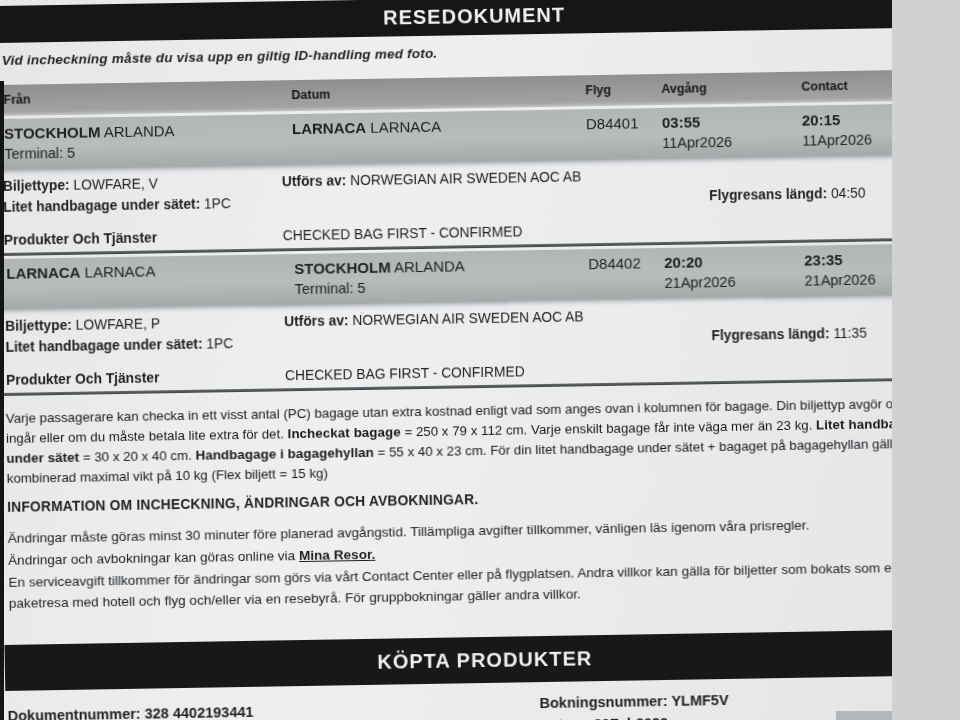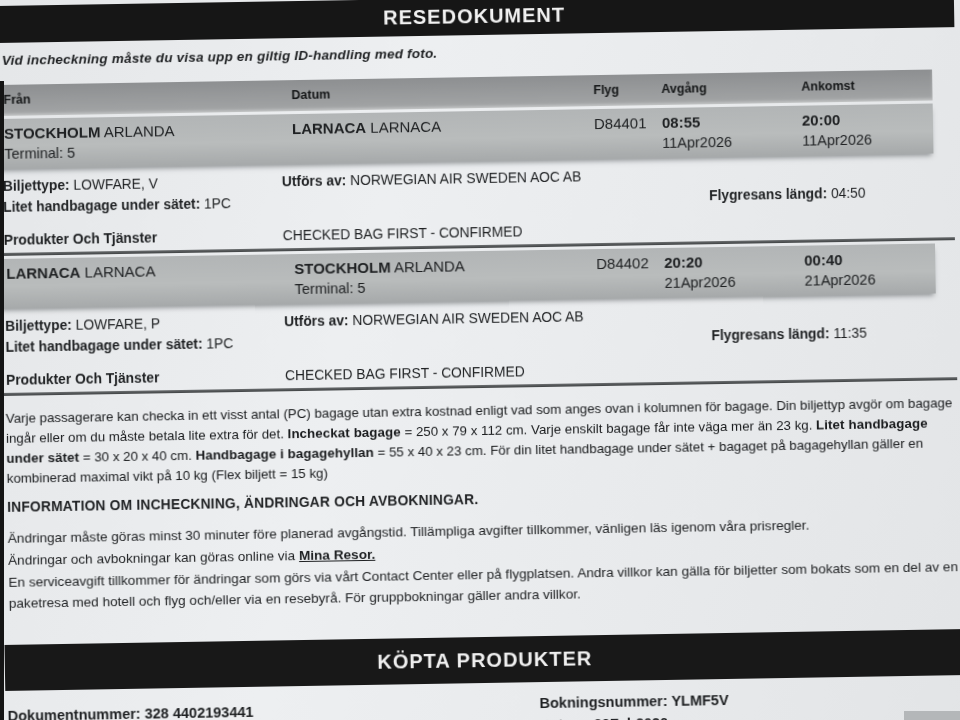--- a/index.html
+++ b/index.html
@@ -4,7 +4,7 @@
 <style>
   html,body{margin:0;padding:0;}
   body{width:960px;height:720px;overflow:hidden;background:#cfd1d3;font-family:"Liberation Sans","DejaVu Sans",sans-serif;}
-  .photo{position:relative;width:960px;height:720px;overflow:hidden;background:#f0abfc;}
+  .photo{position:relative;width:892px;height:720px;overflow:hidden;background:#f0abfc;}
   .paper{position:absolute;left:-16px;top:-16px;width:1000px;height:775px;
          background:linear-gradient(105deg,#e4e6e8 0%,#edeff1 38%,#e9ebed 62%,#e2e4e6 100%);
          transform:rotate(-0.95deg);transform-origin:16px 390px;filter:blur(0.25px);}

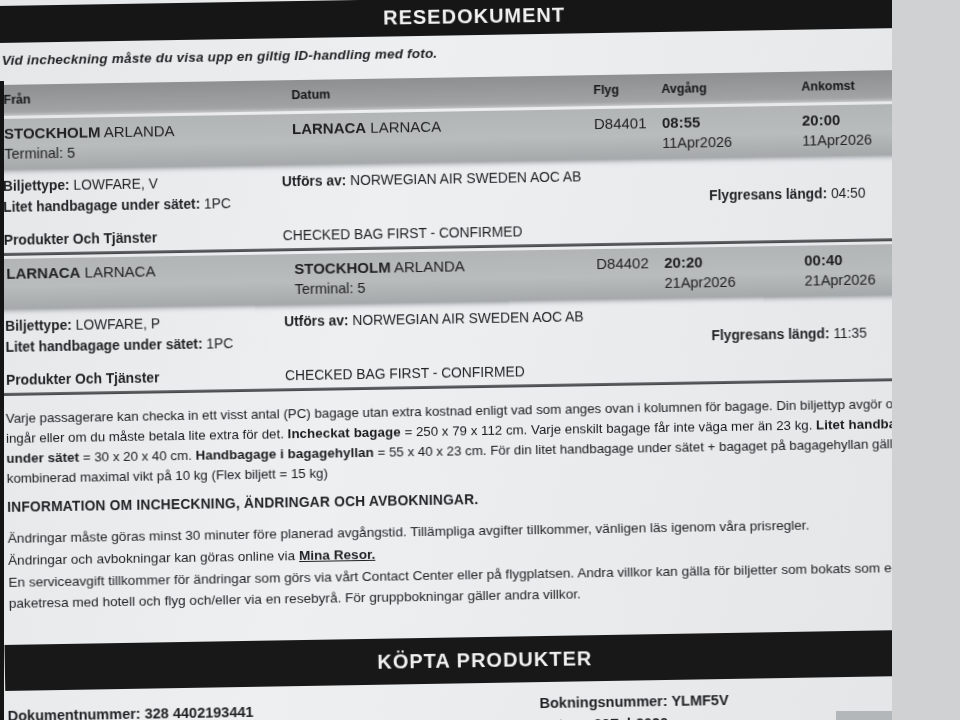--- a/index.html
+++ b/index.html
@@ -20,7 +20,7 @@
   .band.flight{height:50px;background:linear-gradient(#b0b3b4,#b7bababa 60%,#a8abac);
                background:linear-gradient(#b2b5b6,#b9bcbc 55%,#a6a9aa);box-shadow:0 4px 5px -2px rgba(120,124,126,0.8);}
   .band.flight .cell{position:absolute;top:6px;font-size:15px;}
-  .c1{left:8px;} .c2{left:296px;} .c3{left:590px;margin-left:8px;} .c4{left:666px;} .c5{left:806px;}
+  .c1{left:8px;} .c2{left:296px;} .c3{left:590px;} .c4{left:666px;} .c5{left:806px;}
   .city{font-weight:bold;} .sub{font-weight:normal;}
   .line2{font-size:14.5px;font-weight:normal;margin-top:4px;}
   .time{font-weight:bold;}

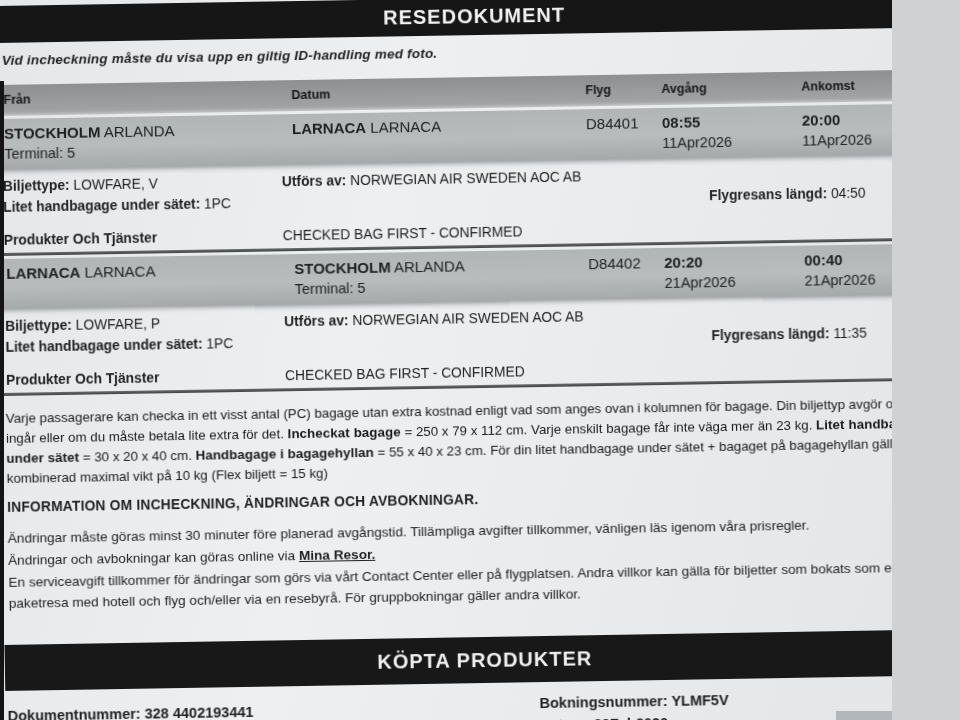--- a/index.html
+++ b/index.html
@@ -65,7 +65,7 @@
         <span class="cell c2">Datum</span>
         <span class="cell c3">Flyg</span>
         <span class="cell c4">Avgång</span>
-        <span class="cell c5">Ankomst</span>
+        <span class="cell c5">Contact</span>
       </div>
 
       <div class="rowgap"></div>

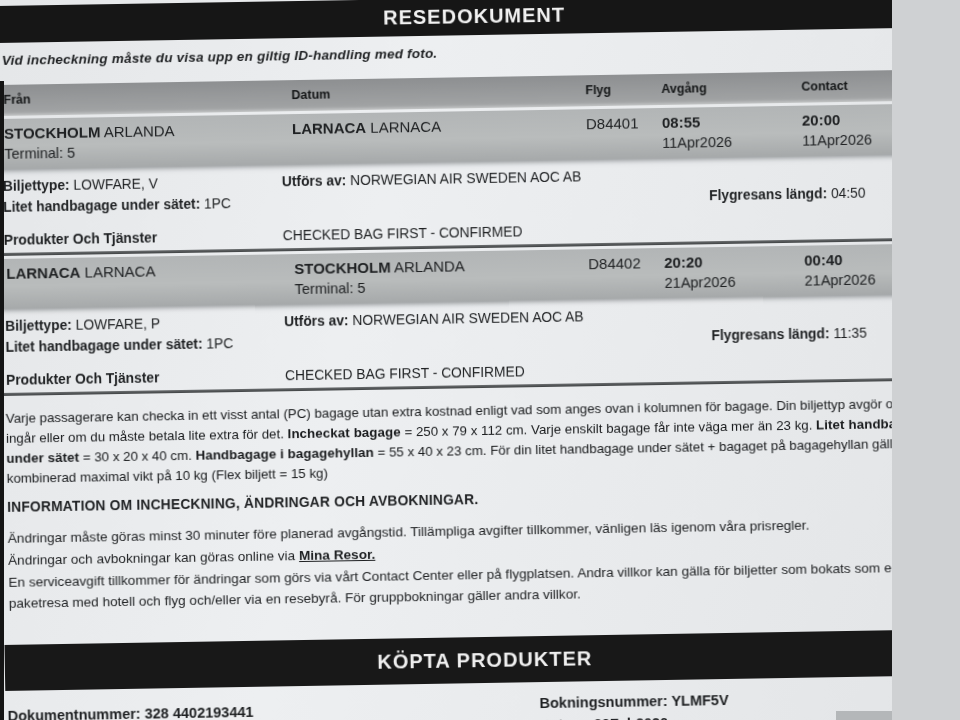--- a/index.html
+++ b/index.html
@@ -75,7 +75,7 @@
           <div class="line2">Terminal: 5</div></span>
         <span class="cell c2"><span class="city">LARNACA</span> <span class="sub">LARNACA</span></span>
         <span class="cell c3">D84401</span>
-        <span class="cell c4"><span class="time">08:55</span>
+        <span class="cell c4"><span class="time">03:55</span>
           <div class="line2">11Apr2026</div></span>
         <span class="cell c5"><span class="time">20:00</span>
           <div class="line2">11Apr2026</div></span>

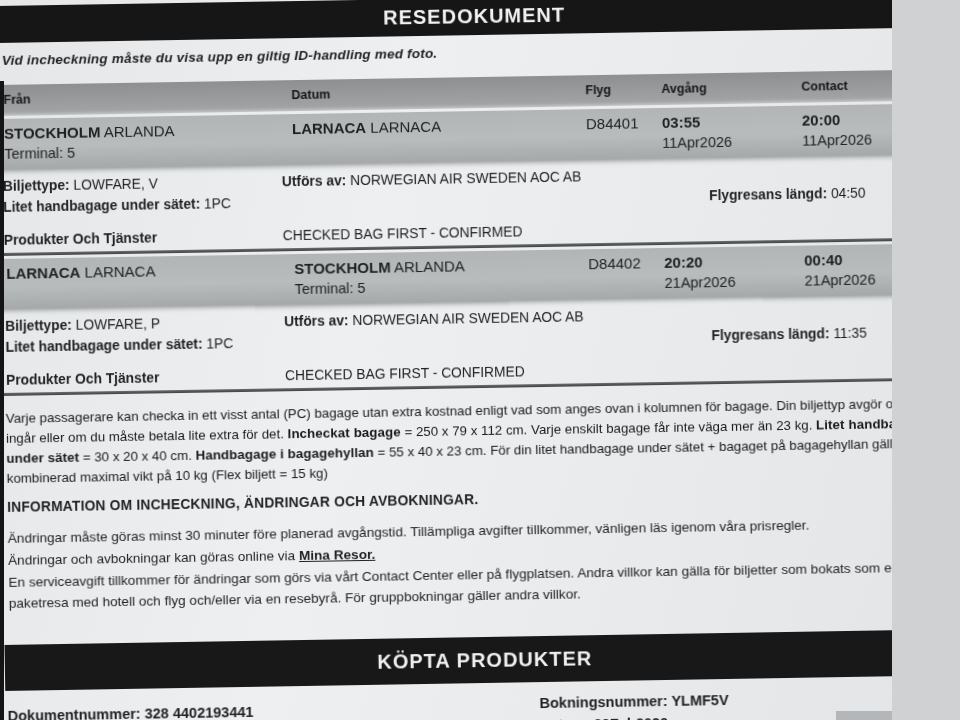--- a/index.html
+++ b/index.html
@@ -77,7 +77,7 @@
         <span class="cell c3">D84401</span>
         <span class="cell c4"><span class="time">03:55</span>
           <div class="line2">11Apr2026</div></span>
-        <span class="cell c5"><span class="time">20:00</span>
+        <span class="cell c5"><span class="time">20:15</span>
           <div class="line2">11Apr2026</div></span>
       </div>
 

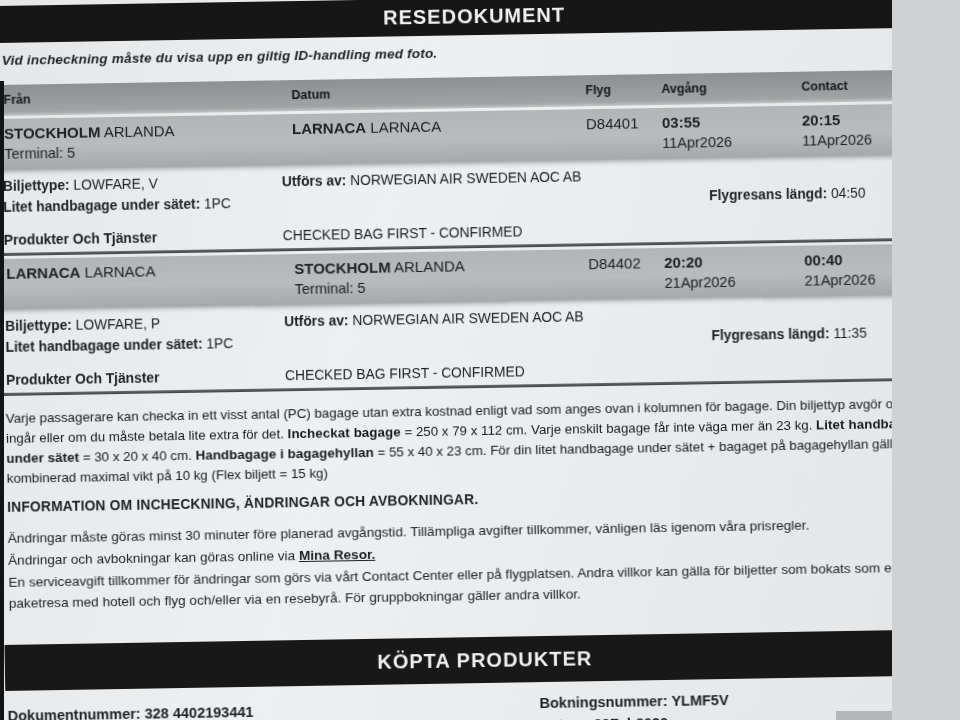--- a/index.html
+++ b/index.html
@@ -108,7 +108,7 @@
         <span class="cell c3">D84402</span>
         <span class="cell c4"><span class="time">20:20</span>
           <div class="line2">21Apr2026</div></span>
-        <span class="cell c5"><span class="time">00:40</span>
+        <span class="cell c5"><span class="time">23:35</span>
           <div class="line2">21Apr2026</div></span>
       </div>
 

